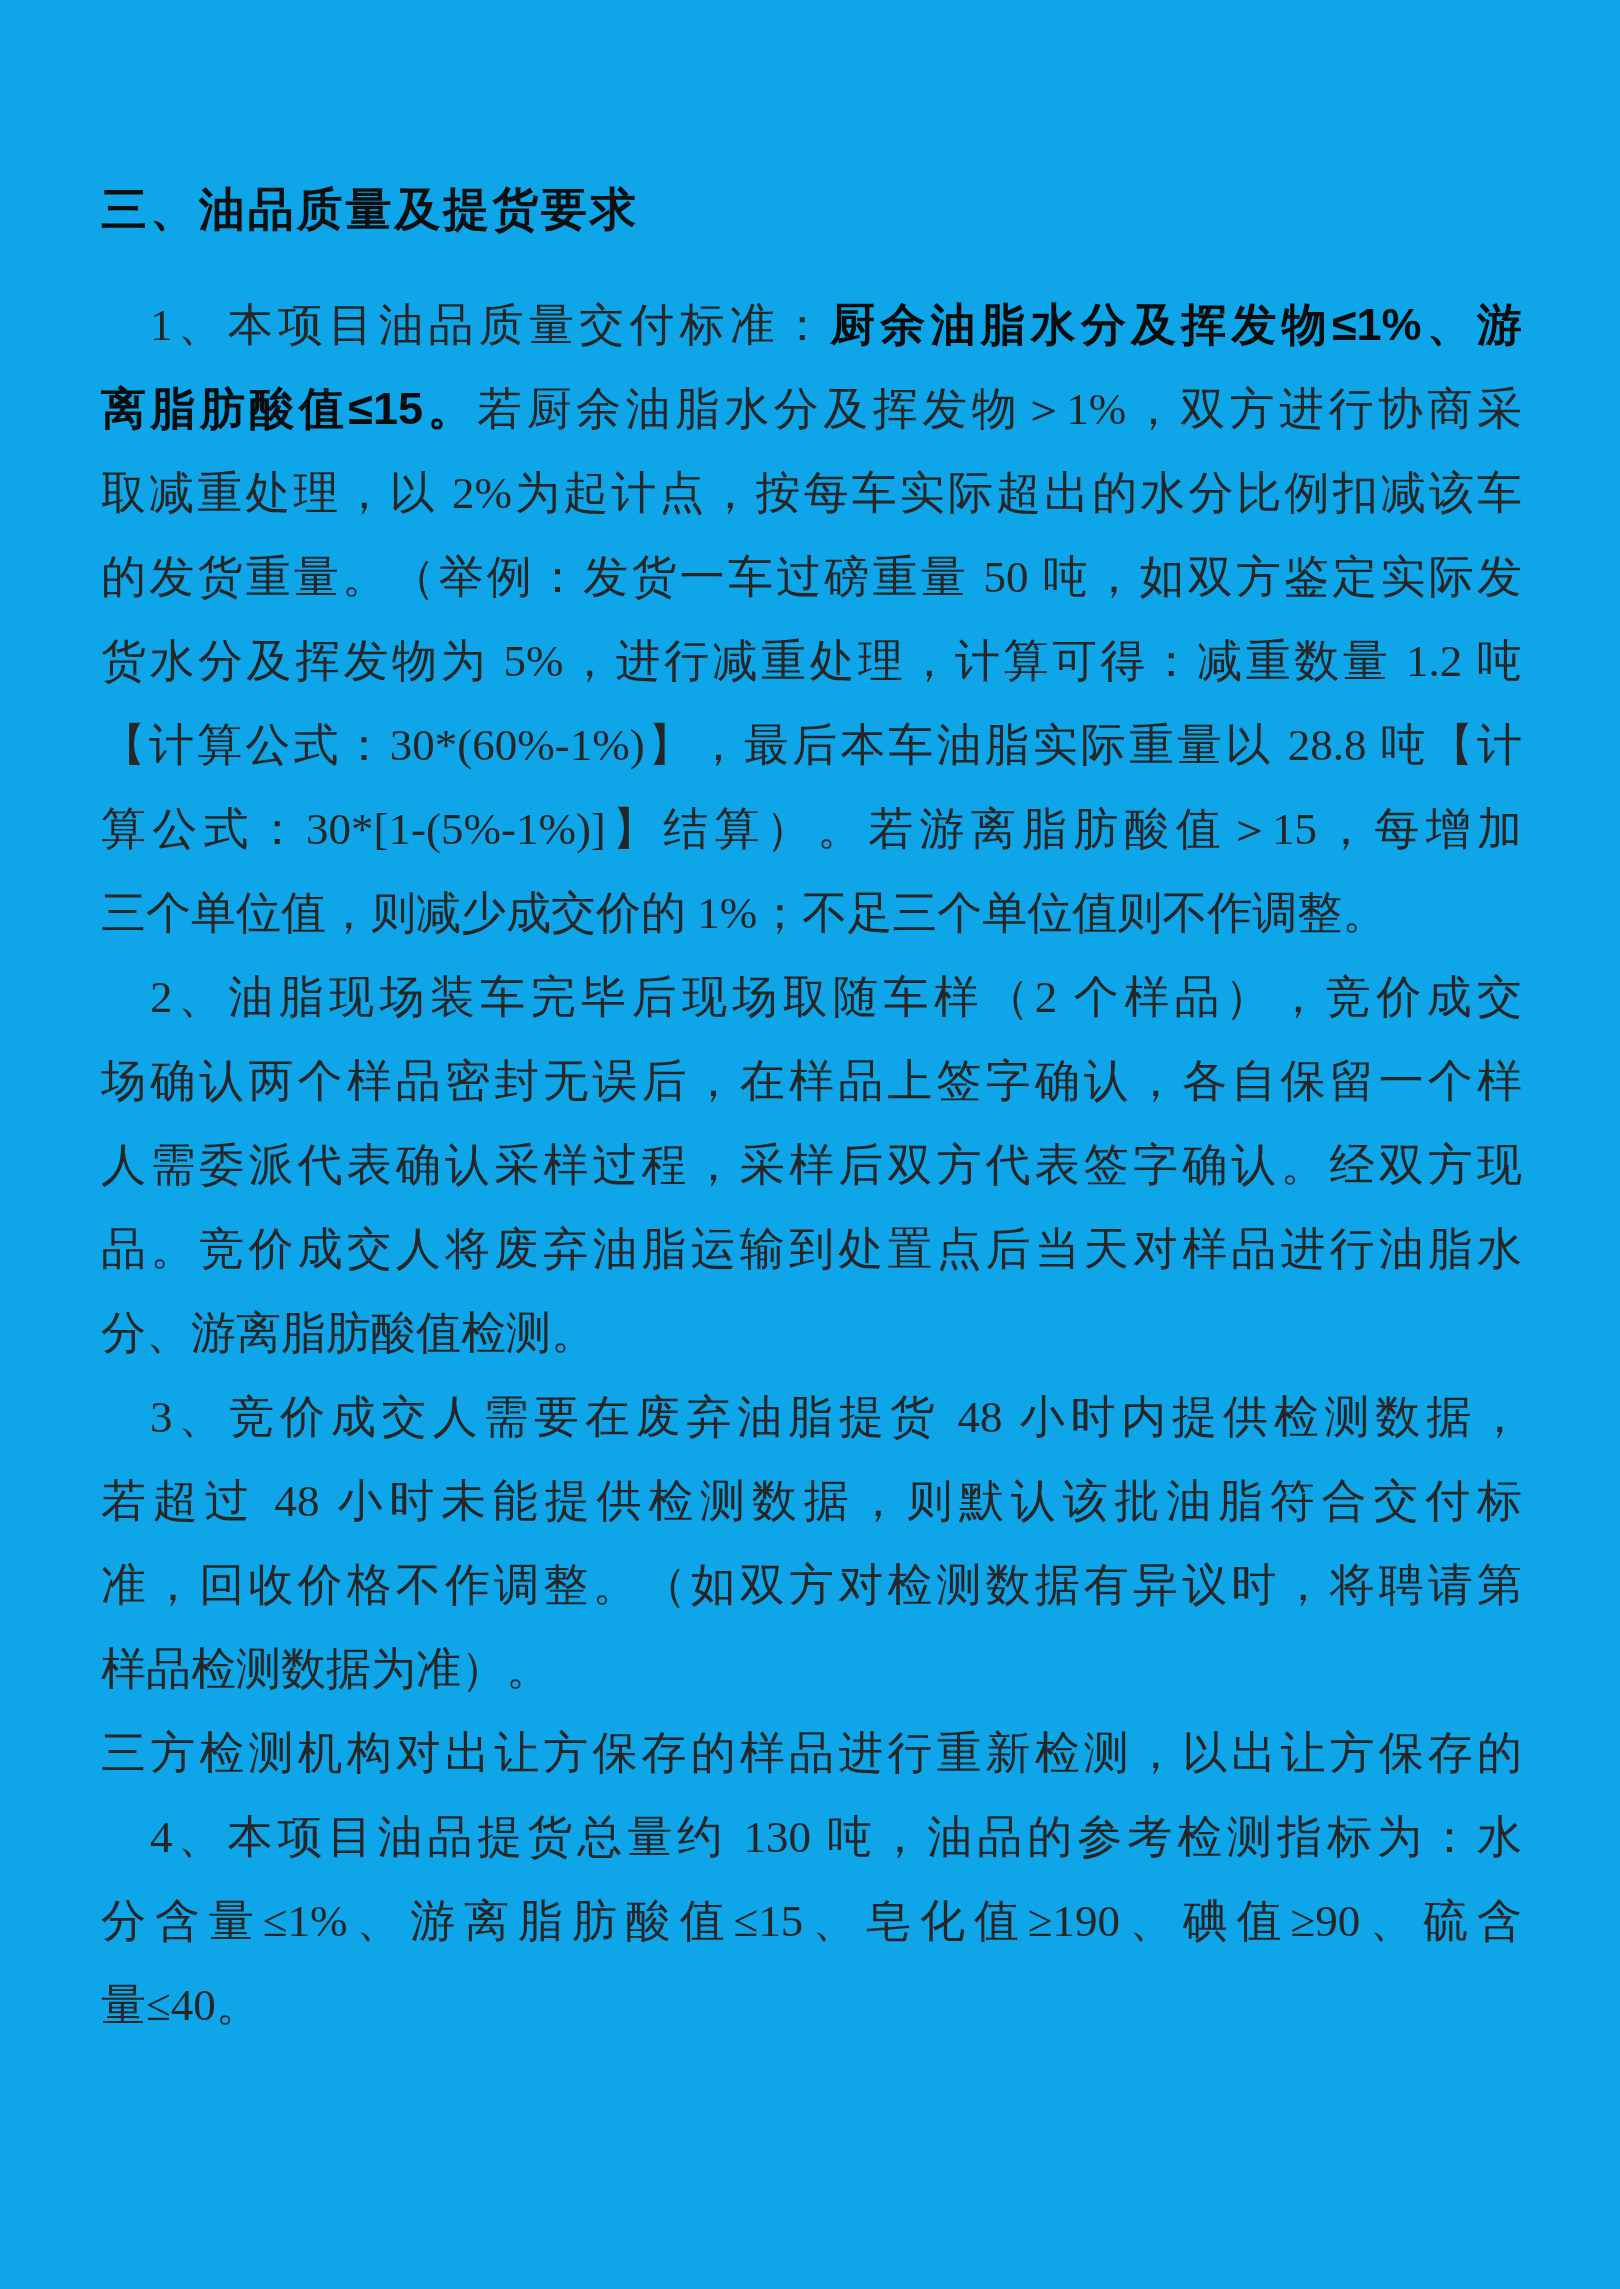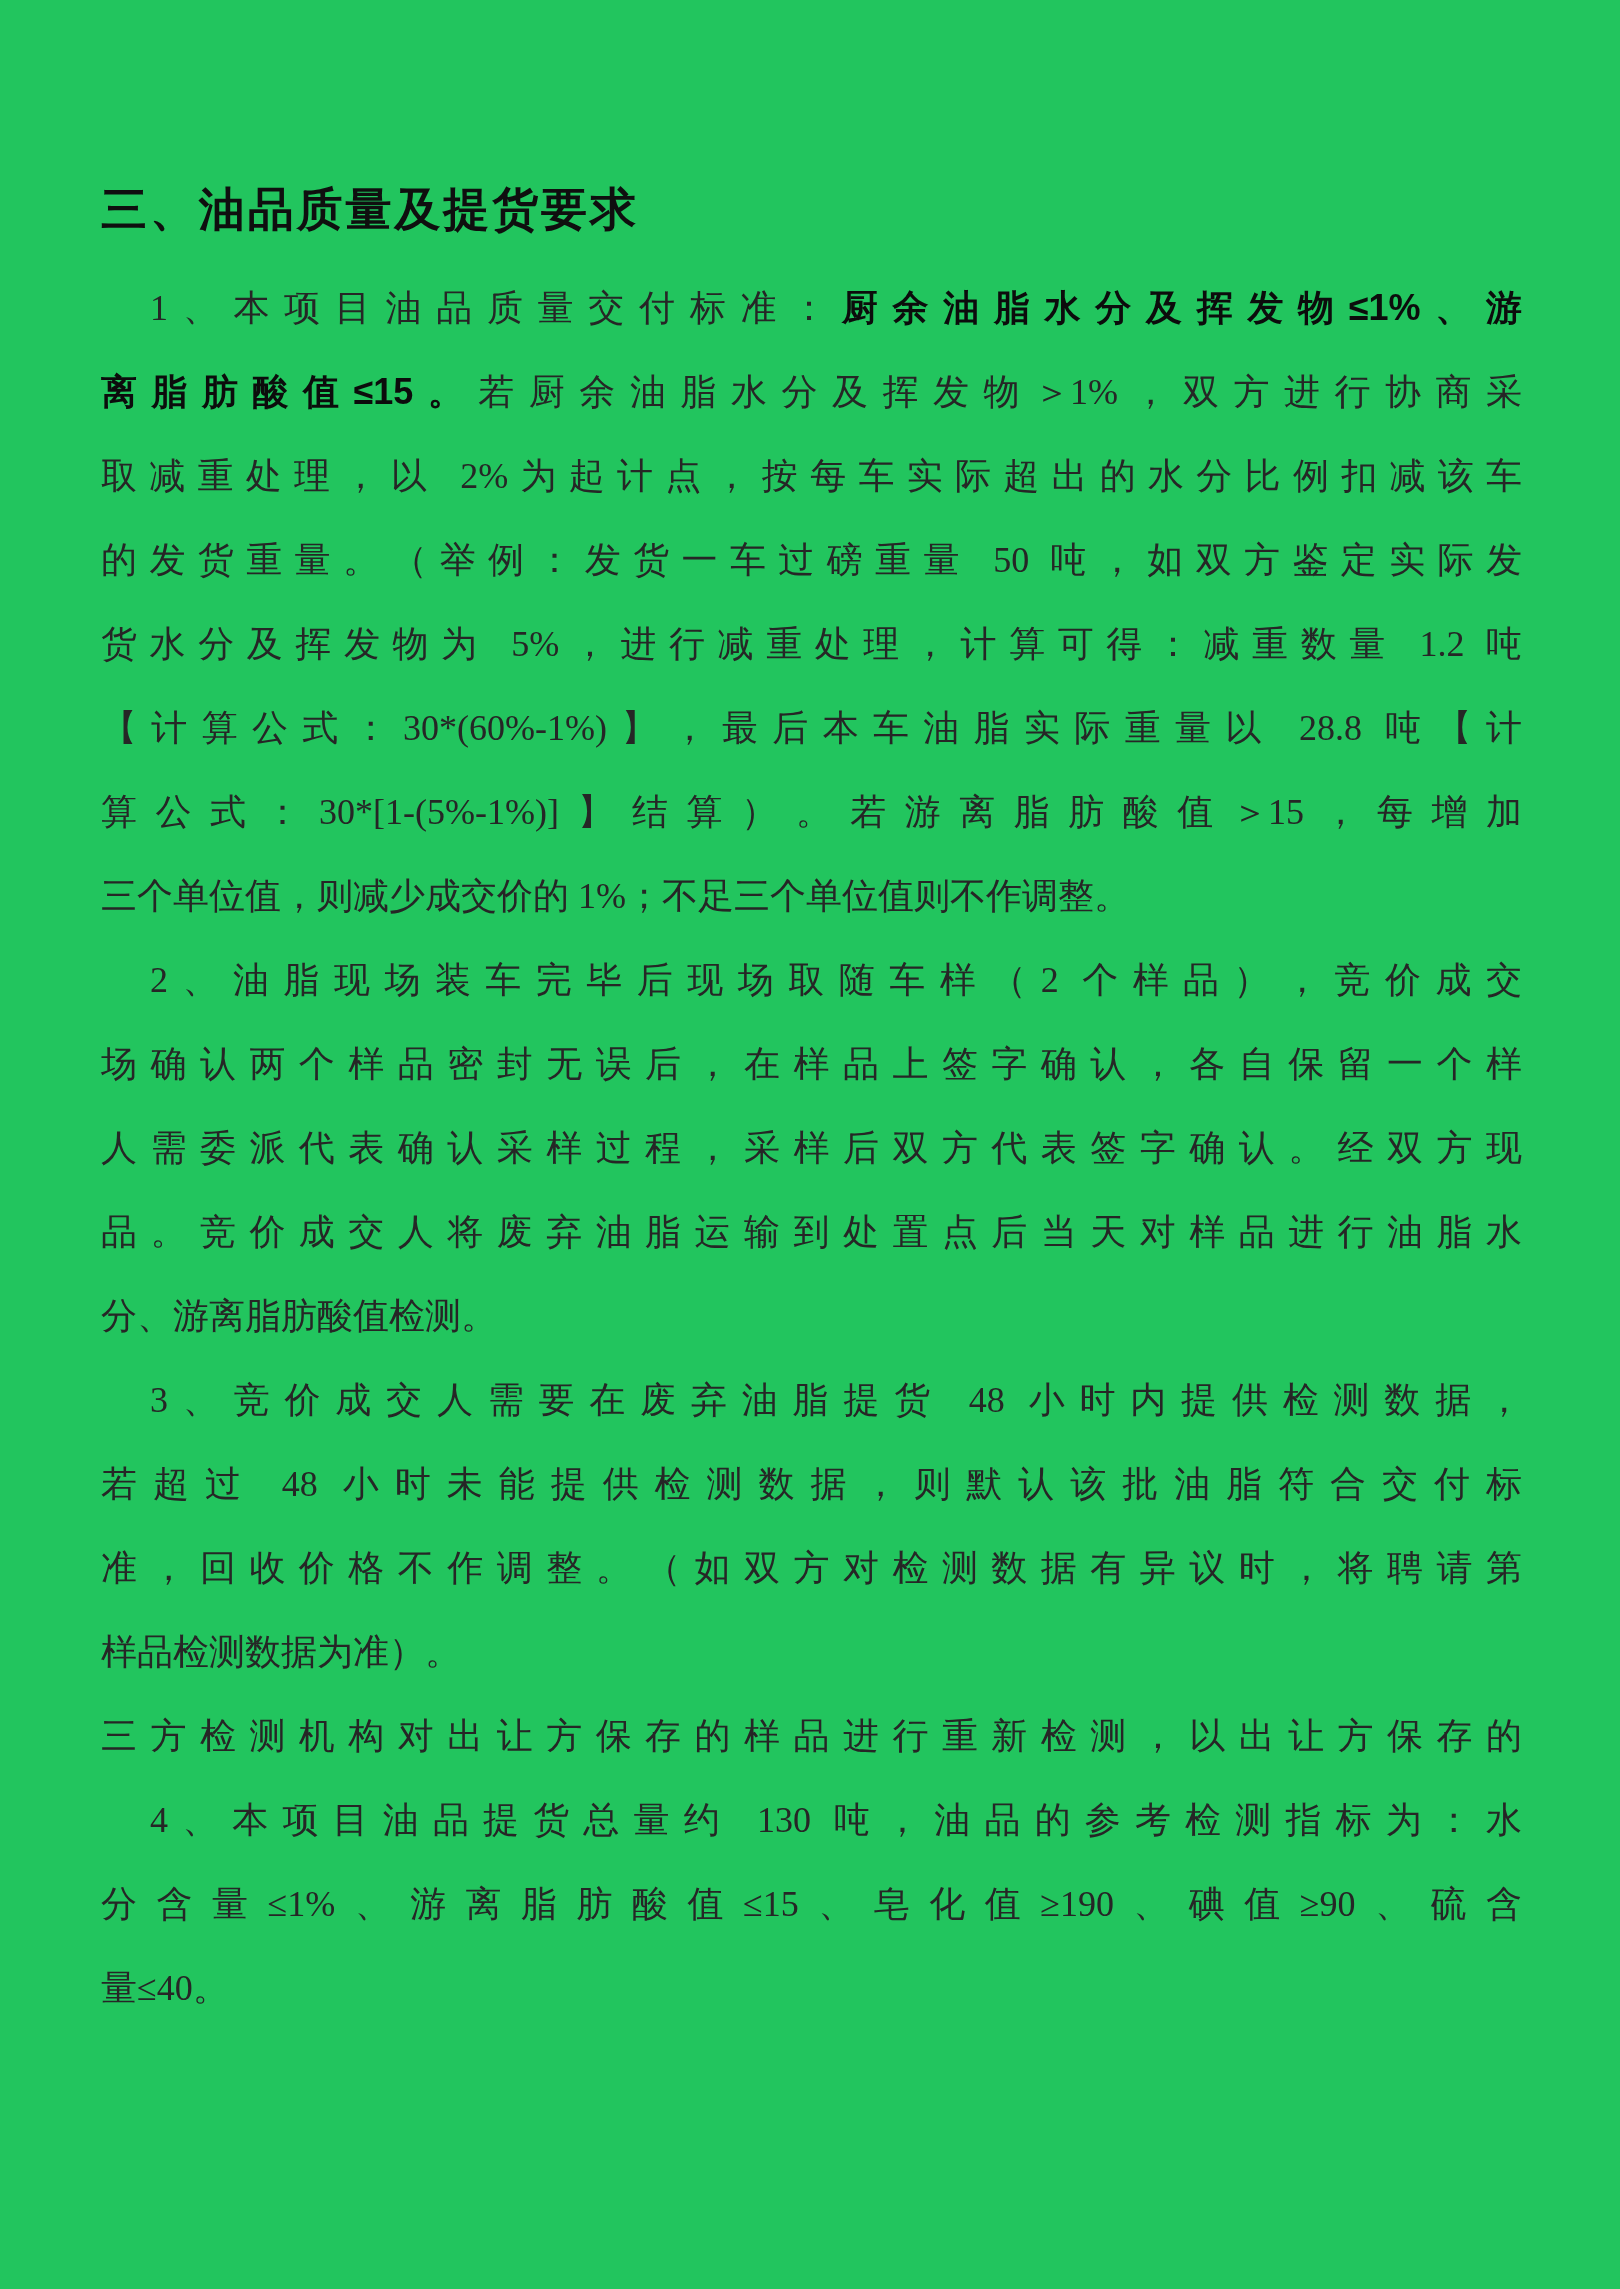--- a/index.html
+++ b/index.html
@@ -8,7 +8,7 @@
     position:relative;
     width:1620px;
     height:2290px;
-    background:#22c55e;
+    background:#0ea5e9;
     overflow:hidden;
     font-family:"Liberation Serif","DejaVu Serif",serif;
     color:#222222;

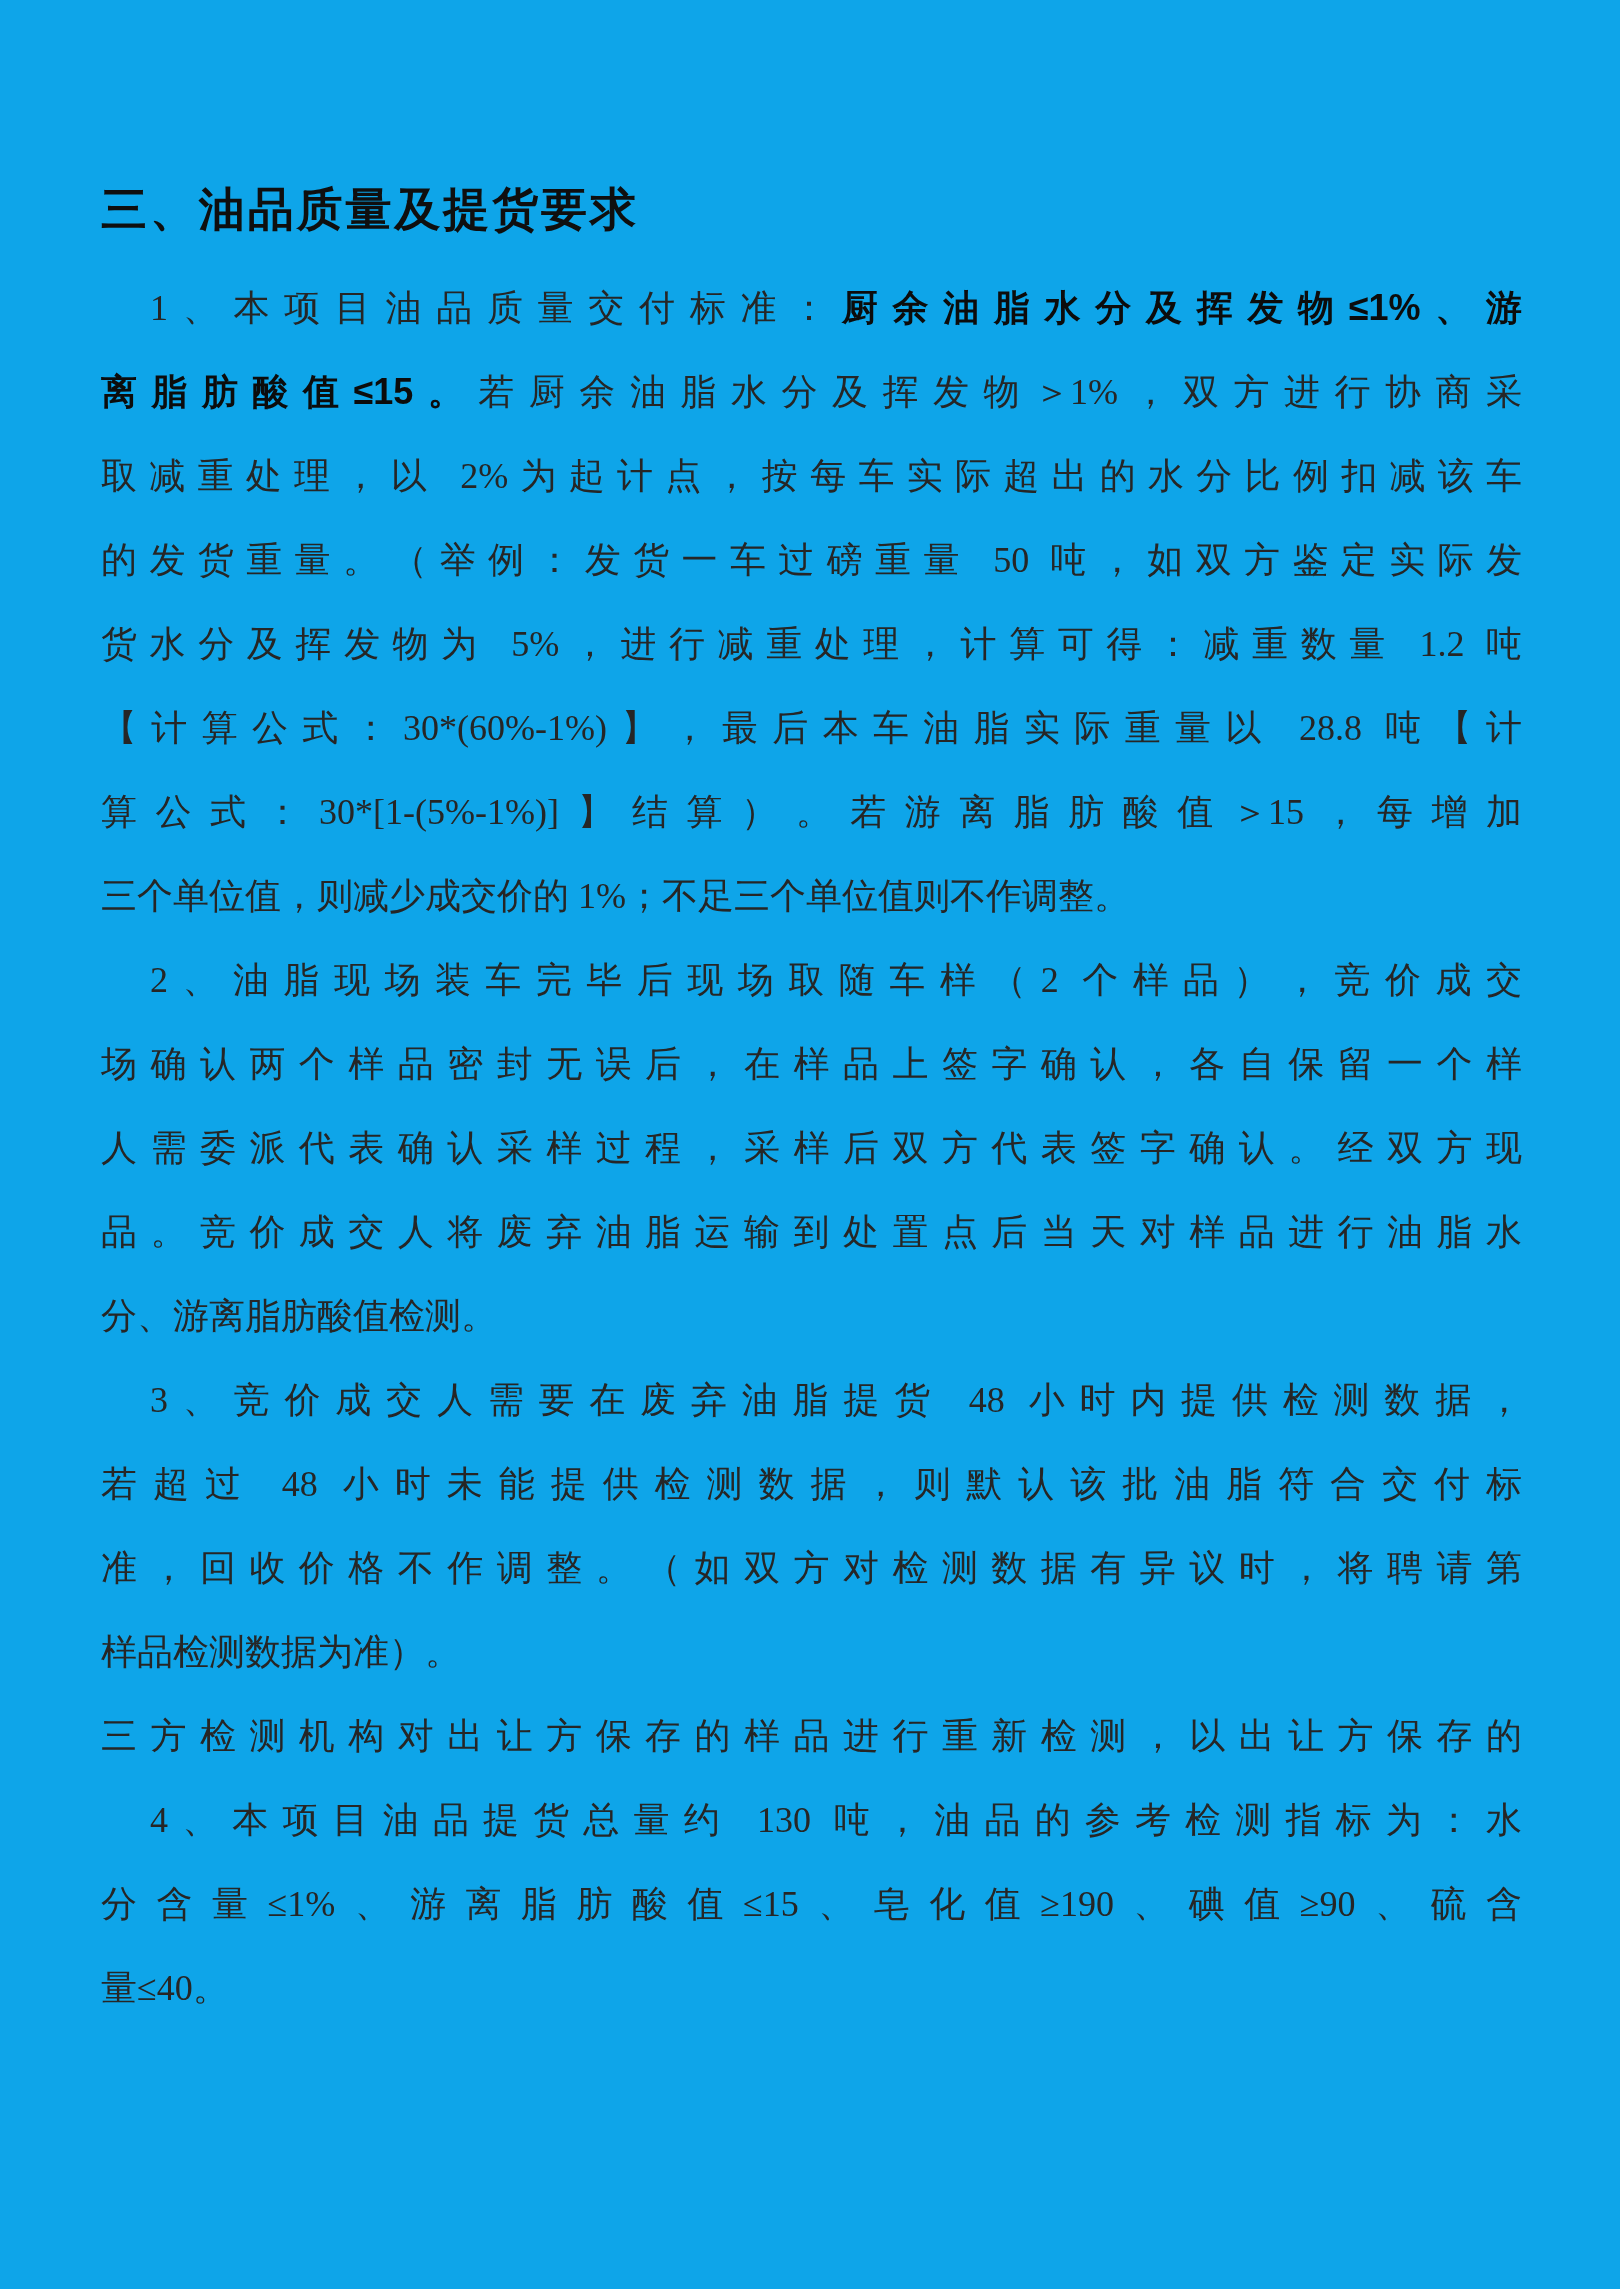--- a/index.html
+++ b/index.html
@@ -29,9 +29,9 @@
     margin-bottom:41px;
   }
   .line {
-    font-size:36px;
+    font-size:45px;
     height:84px;
-    line-height:54px;
+    line-height:88px;
     text-align:justify;
     text-align-last:justify;
     text-justify:inter-character;

